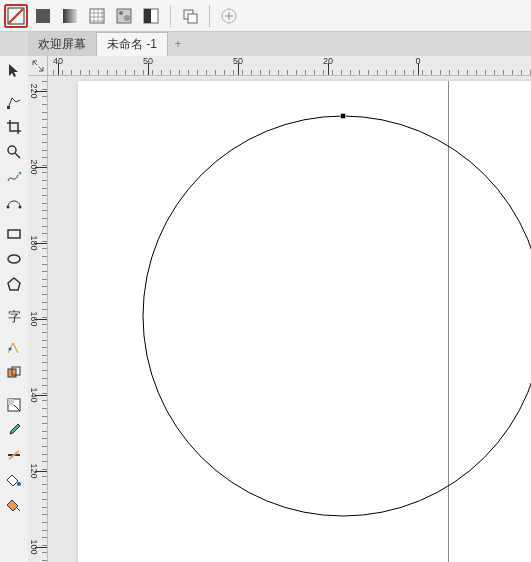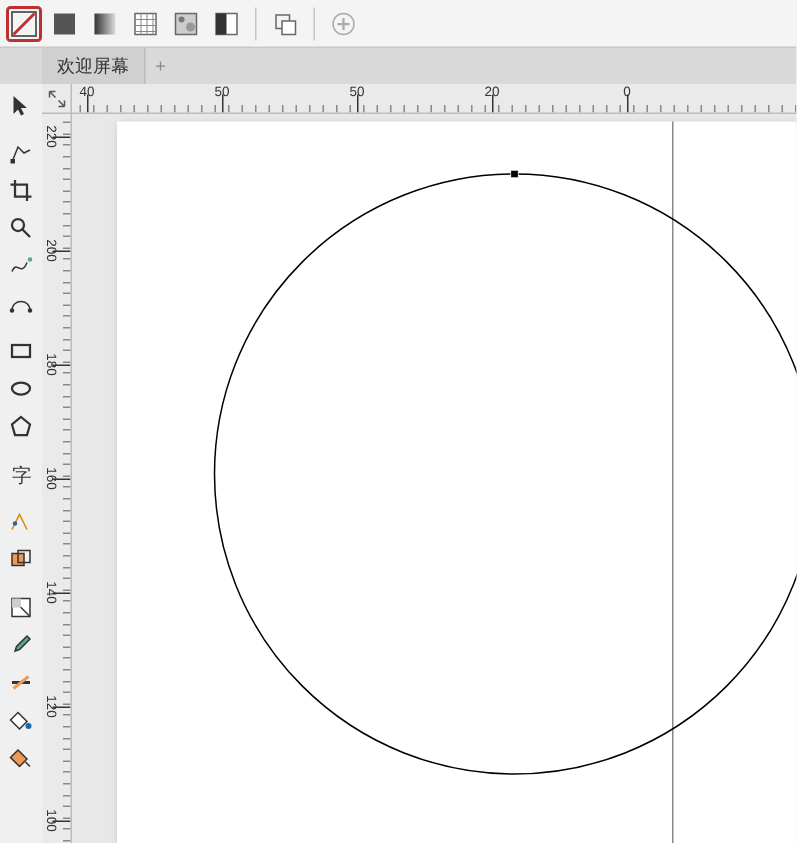--- a/index.html
+++ b/index.html
@@ -106,6 +106,9 @@
 <div class="tab-bar">
   <div class="tab">
       <span>欢迎屏幕</span>
+    </div>
+  <div class="tab active">
+      <span>未命名 -1</span>
     </div>
   <div class="tab-add">
       <span>+</span>

